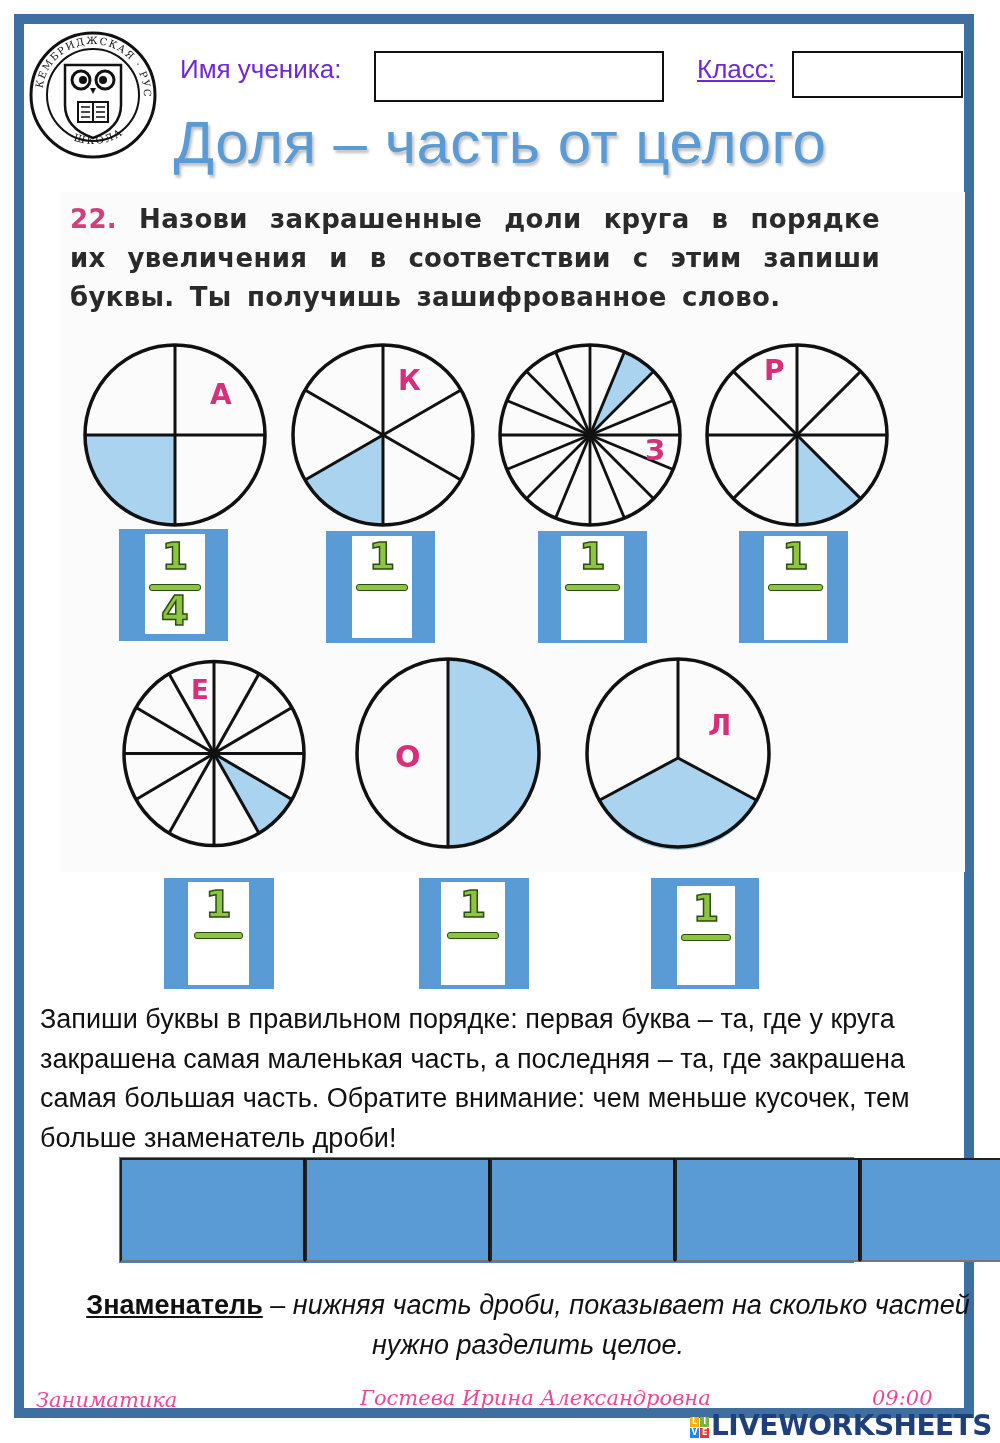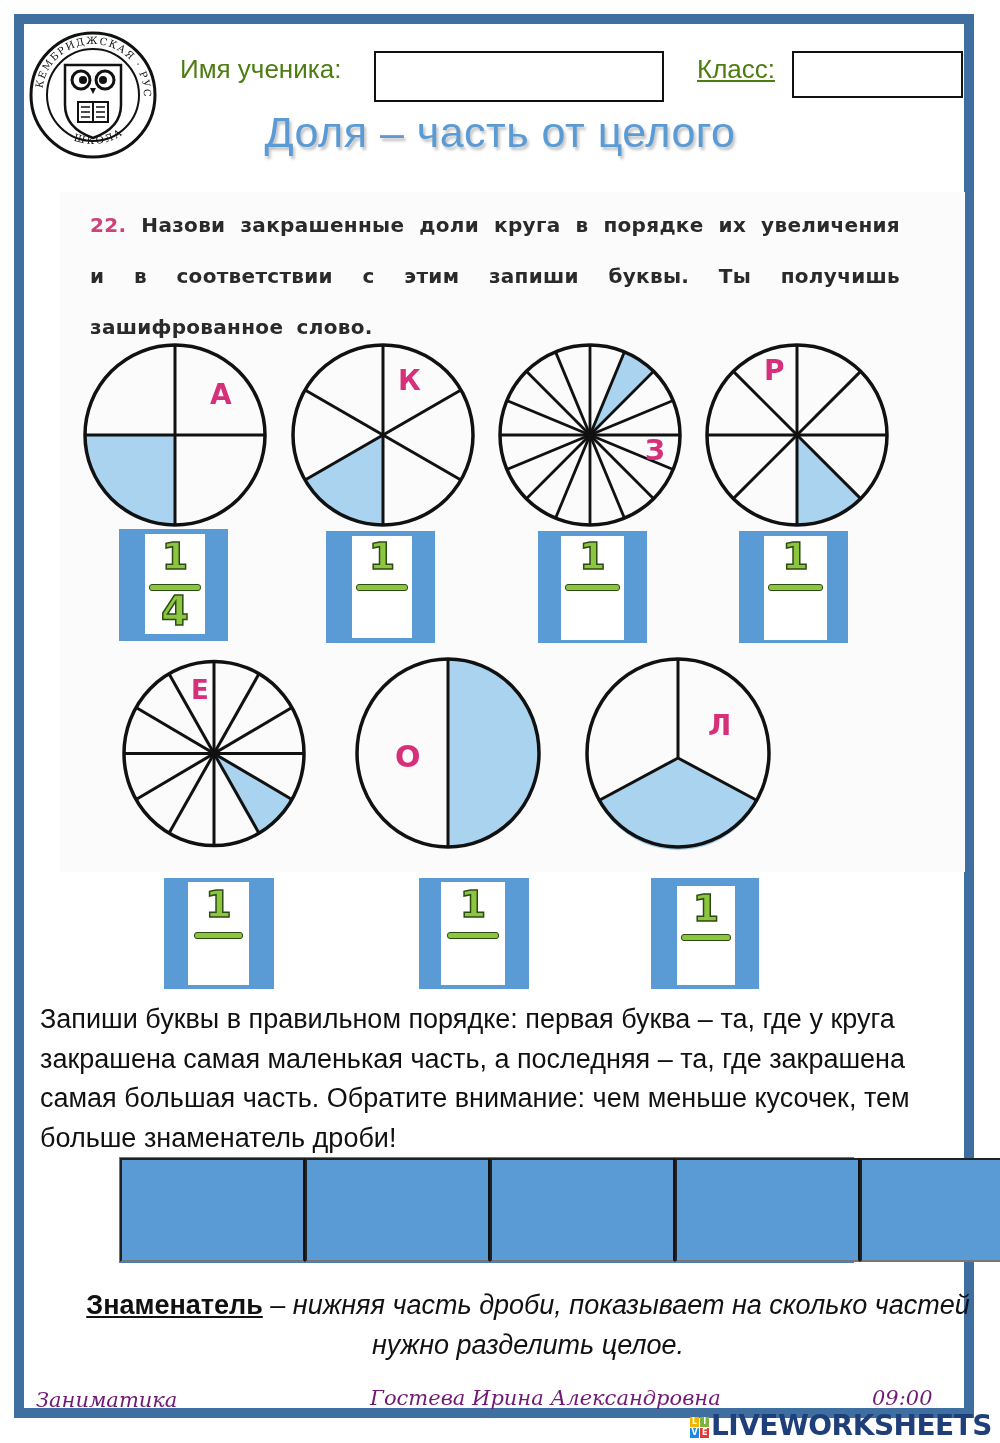--- a/index.html
+++ b/index.html
@@ -7,7 +7,7 @@
   .frame { position:absolute; left:14px; top:14px; width:960px; height:1404px; border:10px solid #3f6fa0; box-sizing:border-box; background:#ffffff; }
   .abs { position:absolute; }
   .logo { left:28px; top:30px; width:130px; height:130px; }
-  .lbl { font-size:26px; color:#4d7c0f; }
+  .lbl { font-size:26px; color:#6d28d9; }
   .inputbox { border:2px solid #111; background:#fff; box-sizing:border-box; }
   .title { left:0; width:1000px; text-align:center; top:108px; font-size:43px; color:#5b9bd5; text-shadow:2px 3px 3px rgba(0,0,0,0.25); letter-spacing:0.5px; }
   .taskbg { left:60px; top:192px; width:905px; height:680px; background:#fbfbfb; }

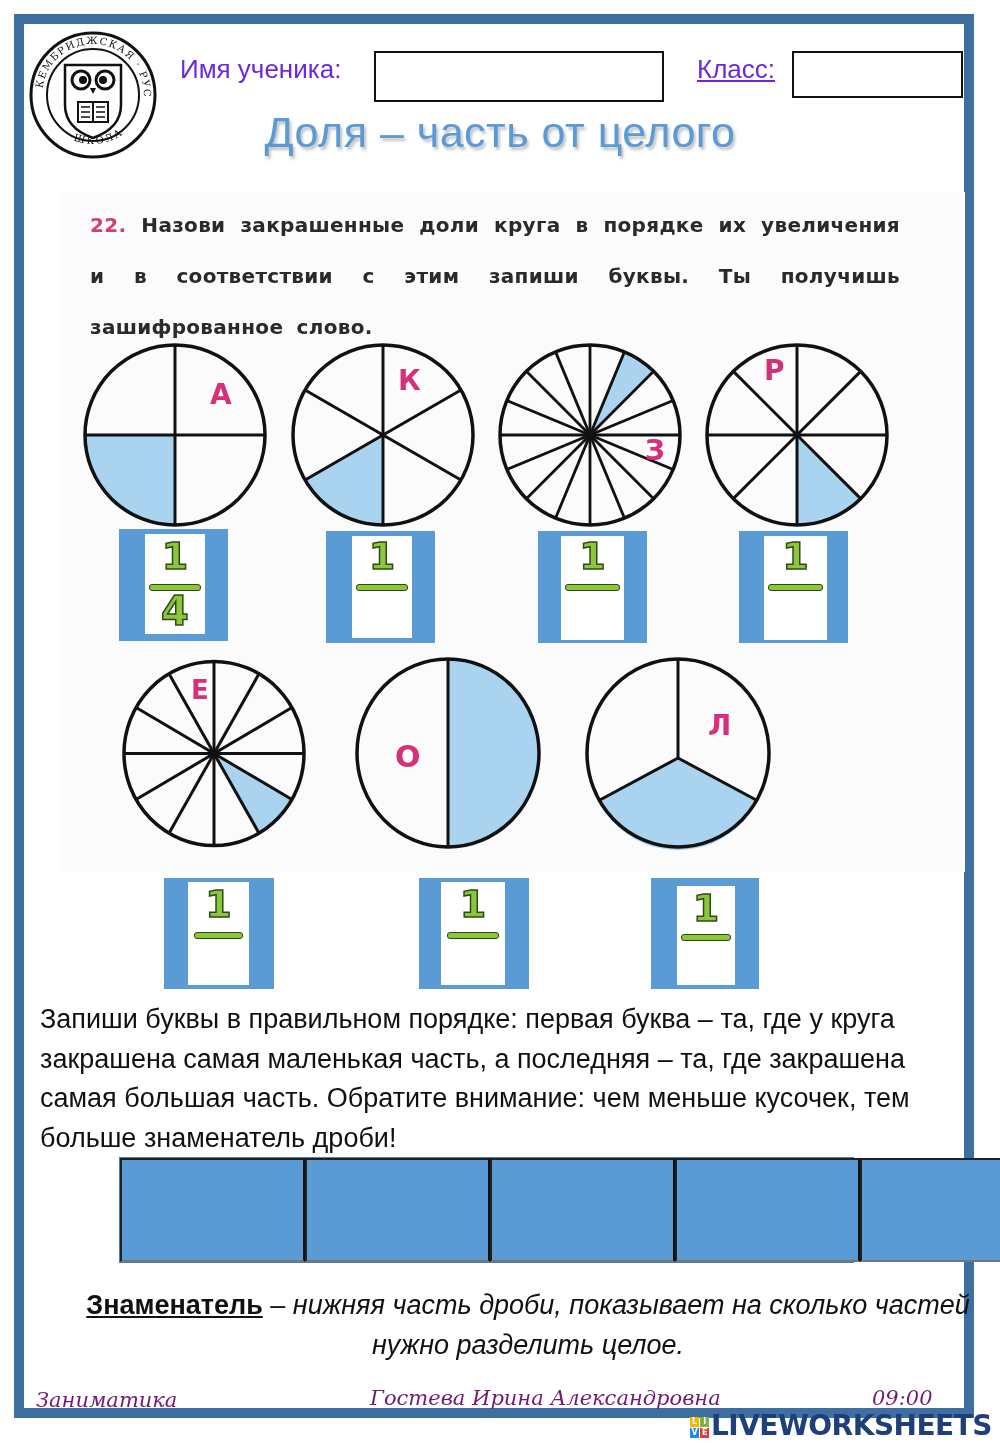--- a/index.html
+++ b/index.html
@@ -9,7 +9,7 @@
   .logo { left:28px; top:30px; width:130px; height:130px; }
   .lbl { font-size:26px; color:#6d28d9; }
   .inputbox { border:2px solid #111; background:#fff; box-sizing:border-box; }
-  .title { left:0; width:1000px; text-align:center; top:108px; font-size:43px; color:#5b9bd5; text-shadow:2px 3px 3px rgba(0,0,0,0.25); letter-spacing:0.5px; }
+  .title { left:0; width:1000px; text-align:center; top:108px; font-size:60px; color:#5b9bd5; text-shadow:2px 3px 3px rgba(0,0,0,0.25); letter-spacing:0.5px; }
   .taskbg { left:60px; top:192px; width:905px; height:680px; background:#fbfbfb; }
   .task { left:90px; top:200px; width:810px; font-size:20px; line-height:51px; color:#2a2a2a; font-family:"DejaVu Sans", sans-serif; font-weight:bold; letter-spacing:0.3px; word-spacing:6px; text-align:justify; }
   .tasknum { color:#d0407a; }

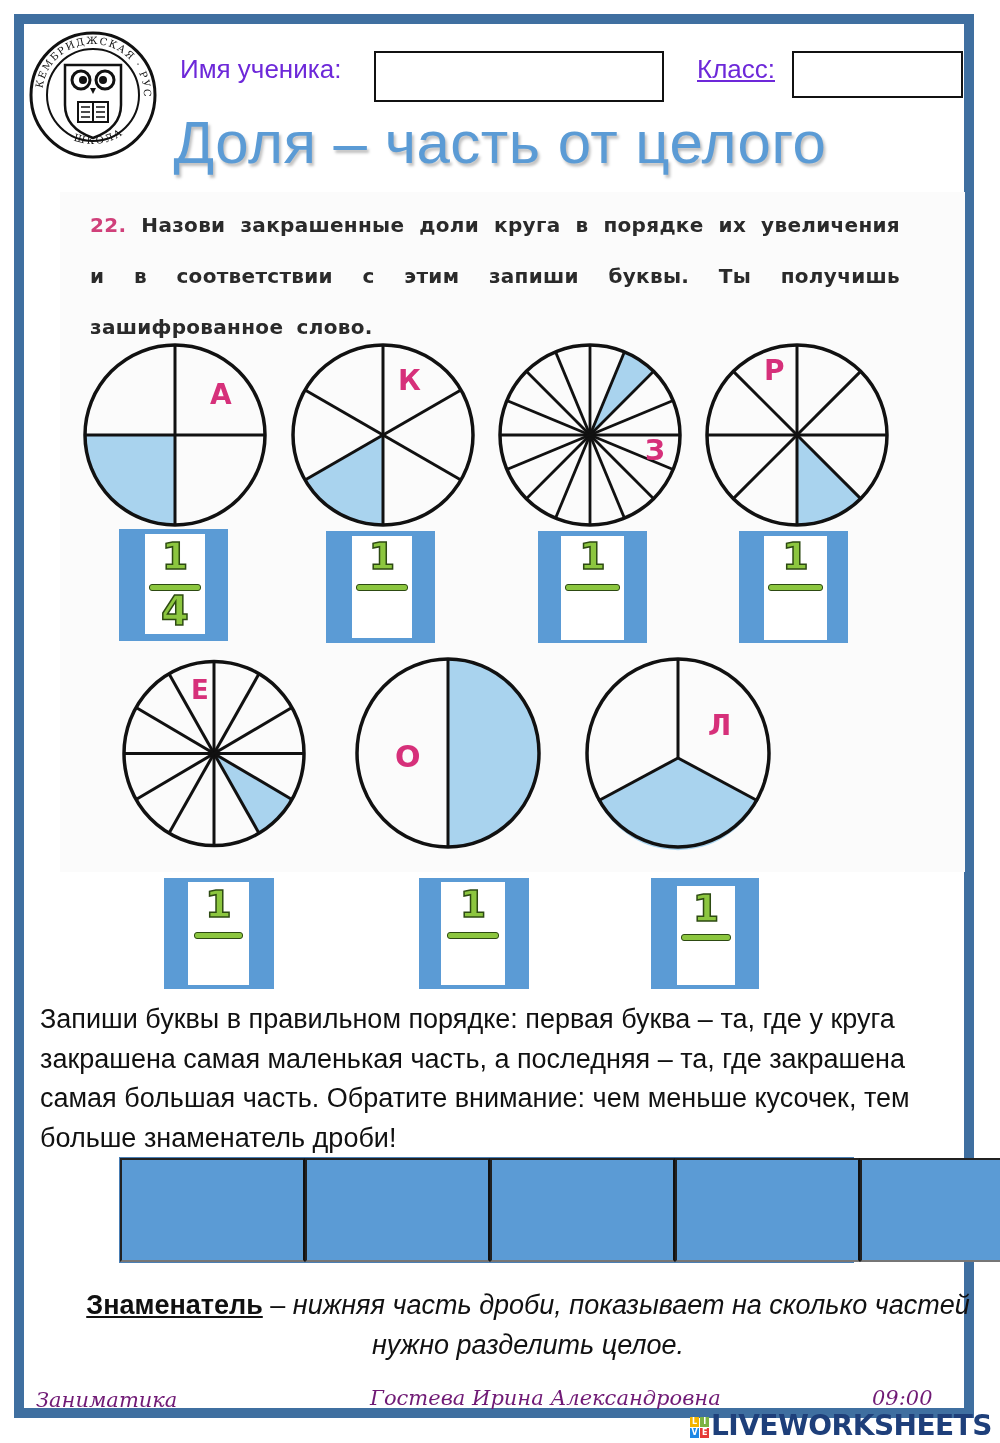--- a/index.html
+++ b/index.html
@@ -11,7 +11,7 @@
   .inputbox { border:2px solid #111; background:#fff; box-sizing:border-box; }
   .title { left:0; width:1000px; text-align:center; top:108px; font-size:60px; color:#5b9bd5; text-shadow:2px 3px 3px rgba(0,0,0,0.25); letter-spacing:0.5px; }
   .taskbg { left:60px; top:192px; width:905px; height:680px; background:#fbfbfb; }
-  .task { left:90px; top:200px; width:810px; font-size:20px; line-height:51px; color:#2a2a2a; font-family:"DejaVu Sans", sans-serif; font-weight:bold; letter-spacing:0.3px; word-spacing:6px; text-align:justify; }
+  .task { left:70px; top:200px; width:810px; font-size:26px; line-height:39px; color:#2a2a2a; font-family:"DejaVu Sans", sans-serif; font-weight:bold; letter-spacing:0.3px; word-spacing:6px; text-align:justify; }
   .tasknum { color:#d0407a; }
   .circle { }
   .fracbox { background:#5b9bd5; box-sizing:border-box; }

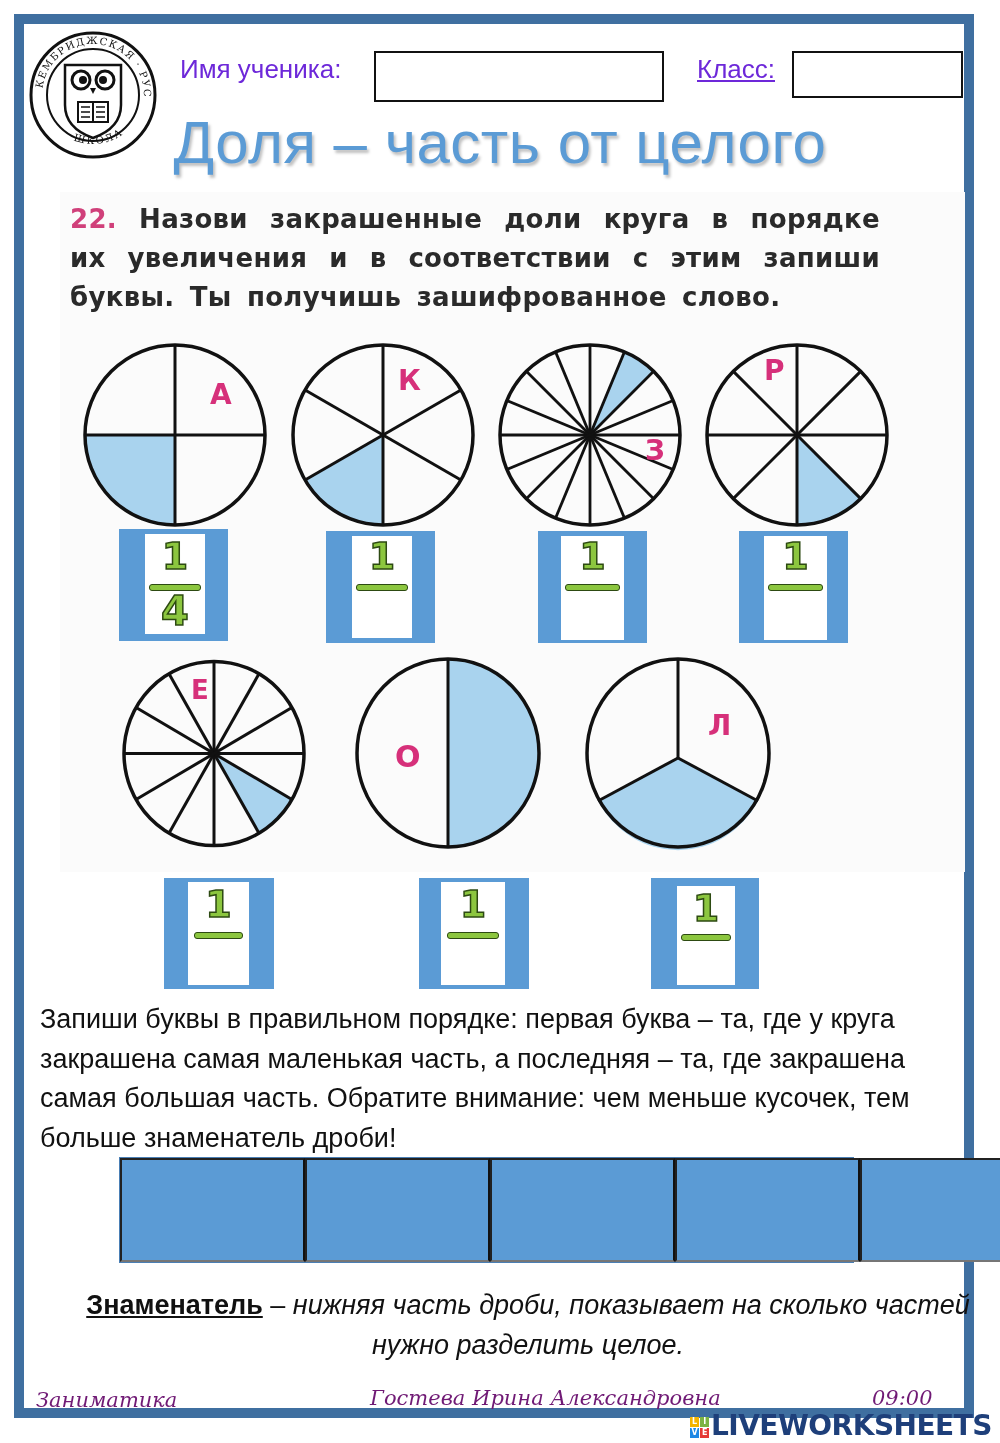--- a/index.html
+++ b/index.html
@@ -27,7 +27,7 @@
   .def { left:78px; top:1285px; width:900px; font-size:27px; line-height:40px; color:#111;text-align:center; }
   .def u { font-weight:bold; }
   .def i { font-style:italic; }
-  .foot { font-family:"DejaVu Serif", serif; font-style:italic; color:#701a75; font-size:21px; }
+  .foot { font-family:"DejaVu Serif", serif; font-style:italic; color:#ec4899; font-size:21px; }
   .lw { right:8px; top:1409px; font-family:"DejaVu Sans", sans-serif; font-weight:bold; color:#1e3f7a; font-size:28px; letter-spacing:-0.5px; }
   .lwbadge { display:inline-grid; grid-template-columns:9px 9px; grid-template-rows:10px 10px; gap:1px; vertical-align:middle; margin-right:2px; }
   .lwbadge span { font-size:8px; color:#fff; text-align:center; line-height:10px; }

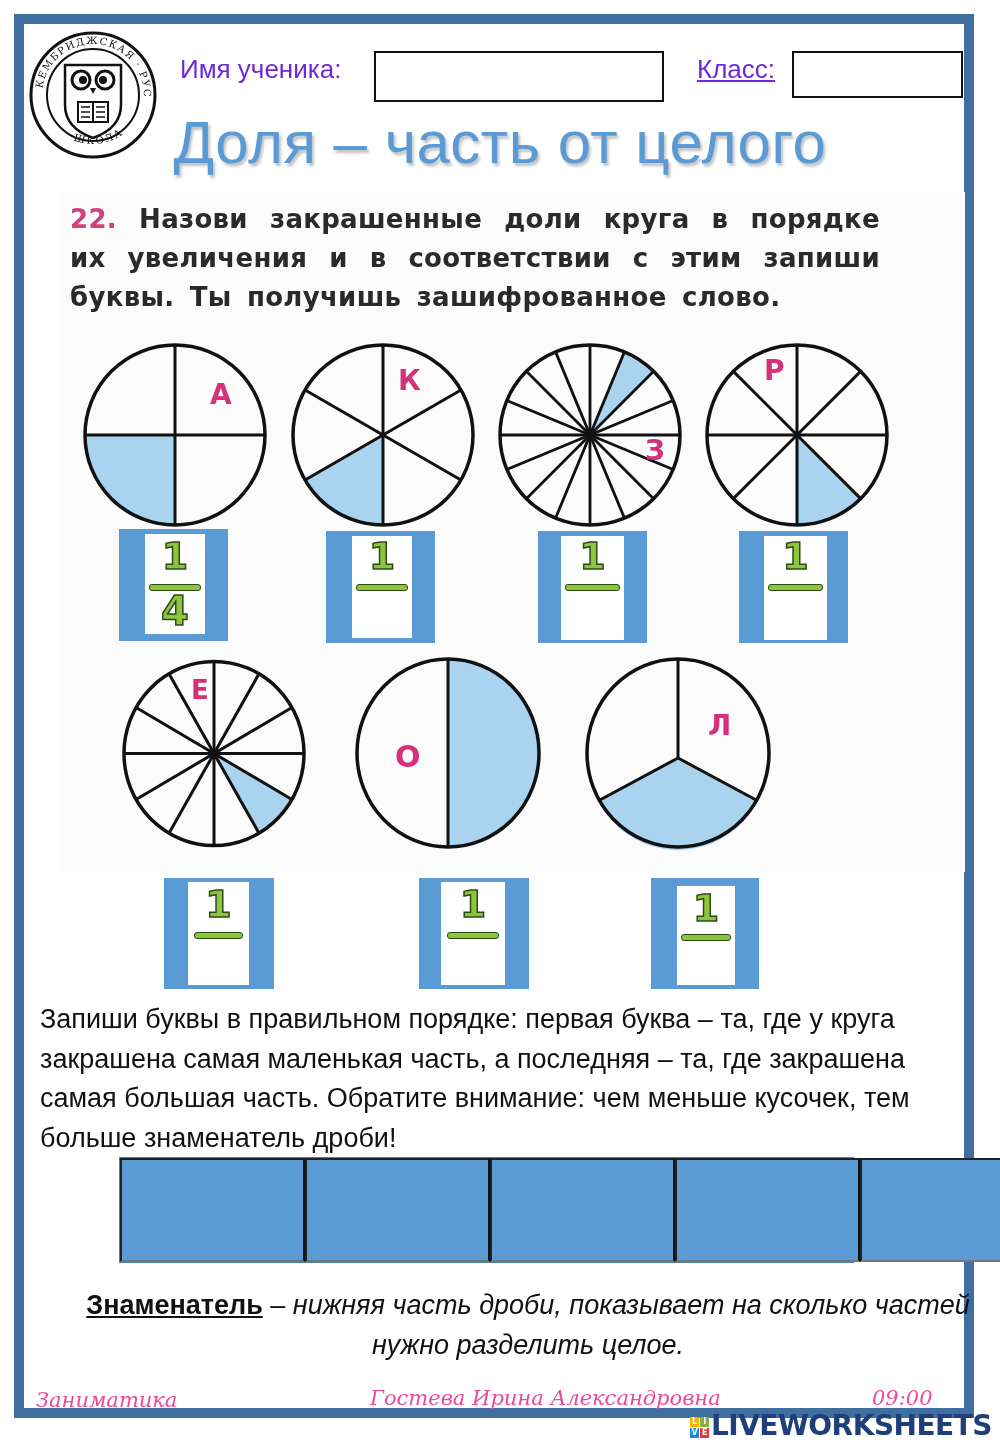--- a/index.html
+++ b/index.html
@@ -219,7 +219,7 @@
 </div>
 
 <div class="abs foot" style="left:36px; top:1388px;">Заниматика</div>
-<div class="abs foot" style="left:360px; top:1386px;margin-left:10px;">Гостева Ирина Александровна</div>
+<div class="abs foot" style="left:360px; top:1386px;">Гостева Ирина Александровна</div>
 <div class="abs foot" style="left:872px; top:1386px;">09:00</div>
 
 <div class="abs lw">

